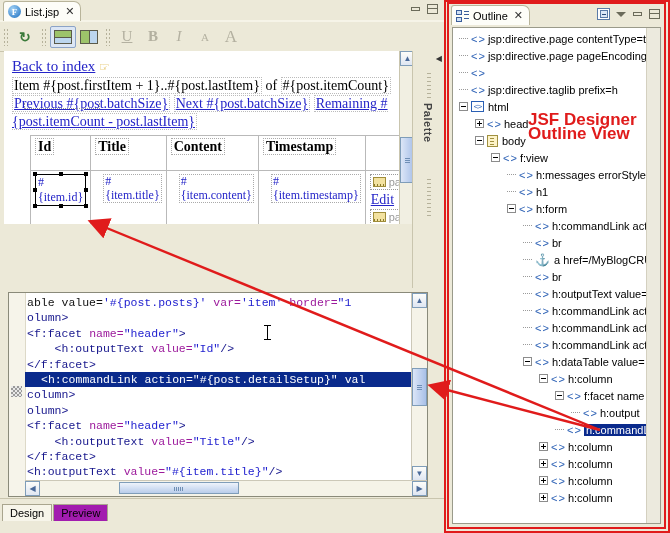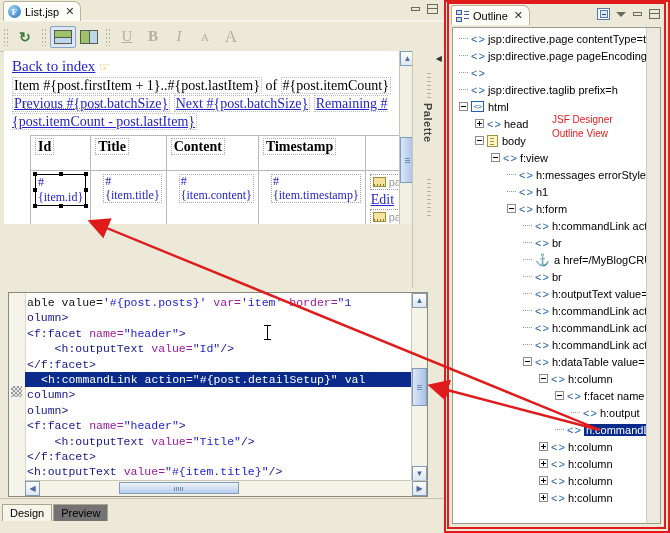--- a/index.html
+++ b/index.html
@@ -184,8 +184,8 @@
   .trow.sel .tlabel{background:#0a2a8c;color:#fff;padding:0 2px;}
   .ol-vsb{position:absolute;right:0;top:0;width:13px;bottom:0;background:#eceade;border-left:1px solid #d4d0c0;}
 
-  .annot{position:absolute;color:#e01b1b;font-weight:normal;font-size:10px;line-height:14px;
-         font-family:"Liberation Sans",sans-serif;margin-left:24px;}
+  .annot{position:absolute;color:#e01b1b;font-weight:bold;font-size:17px;line-height:14px;
+         font-family:"Liberation Sans",sans-serif;}
 
   
   .redframe{position:absolute;left:444px;top:0;width:226px;height:533px;border:2px solid #e01b1b;

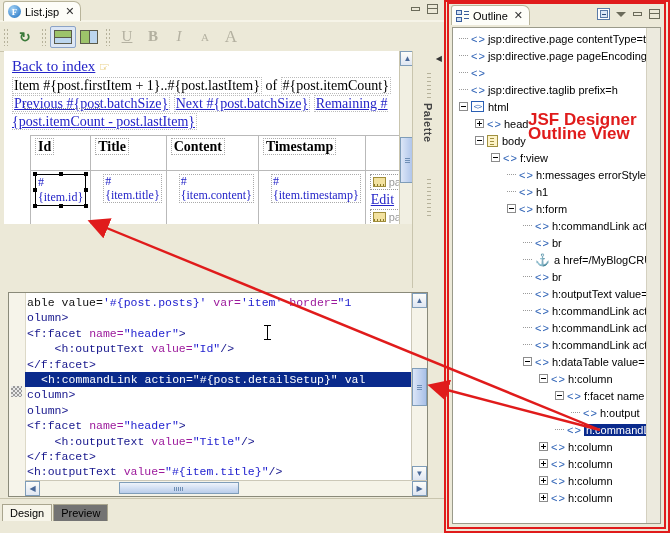--- a/index.html
+++ b/index.html
@@ -141,7 +141,7 @@
   .btabs{position:absolute;left:0;bottom:12px;width:444px;height:22px;background:#ece9d8;
          border-top:1px solid #c9c5ae;display:flex;align-items:flex-end;padding-left:2px;}
   .btab{height:17px;padding:0 7px;display:flex;align-items:center;font-size:11px;
-        border:1px solid #a9a58e;border-bottom:none;background:#737373;box-sizing:border-box;margin-right:1px;}
+        border:1px solid #a9a58e;border-bottom:none;background:#a21caf;box-sizing:border-box;margin-right:1px;}
   .btab.active{background:#f7f5ea;font-weight:normal;}
 
   

